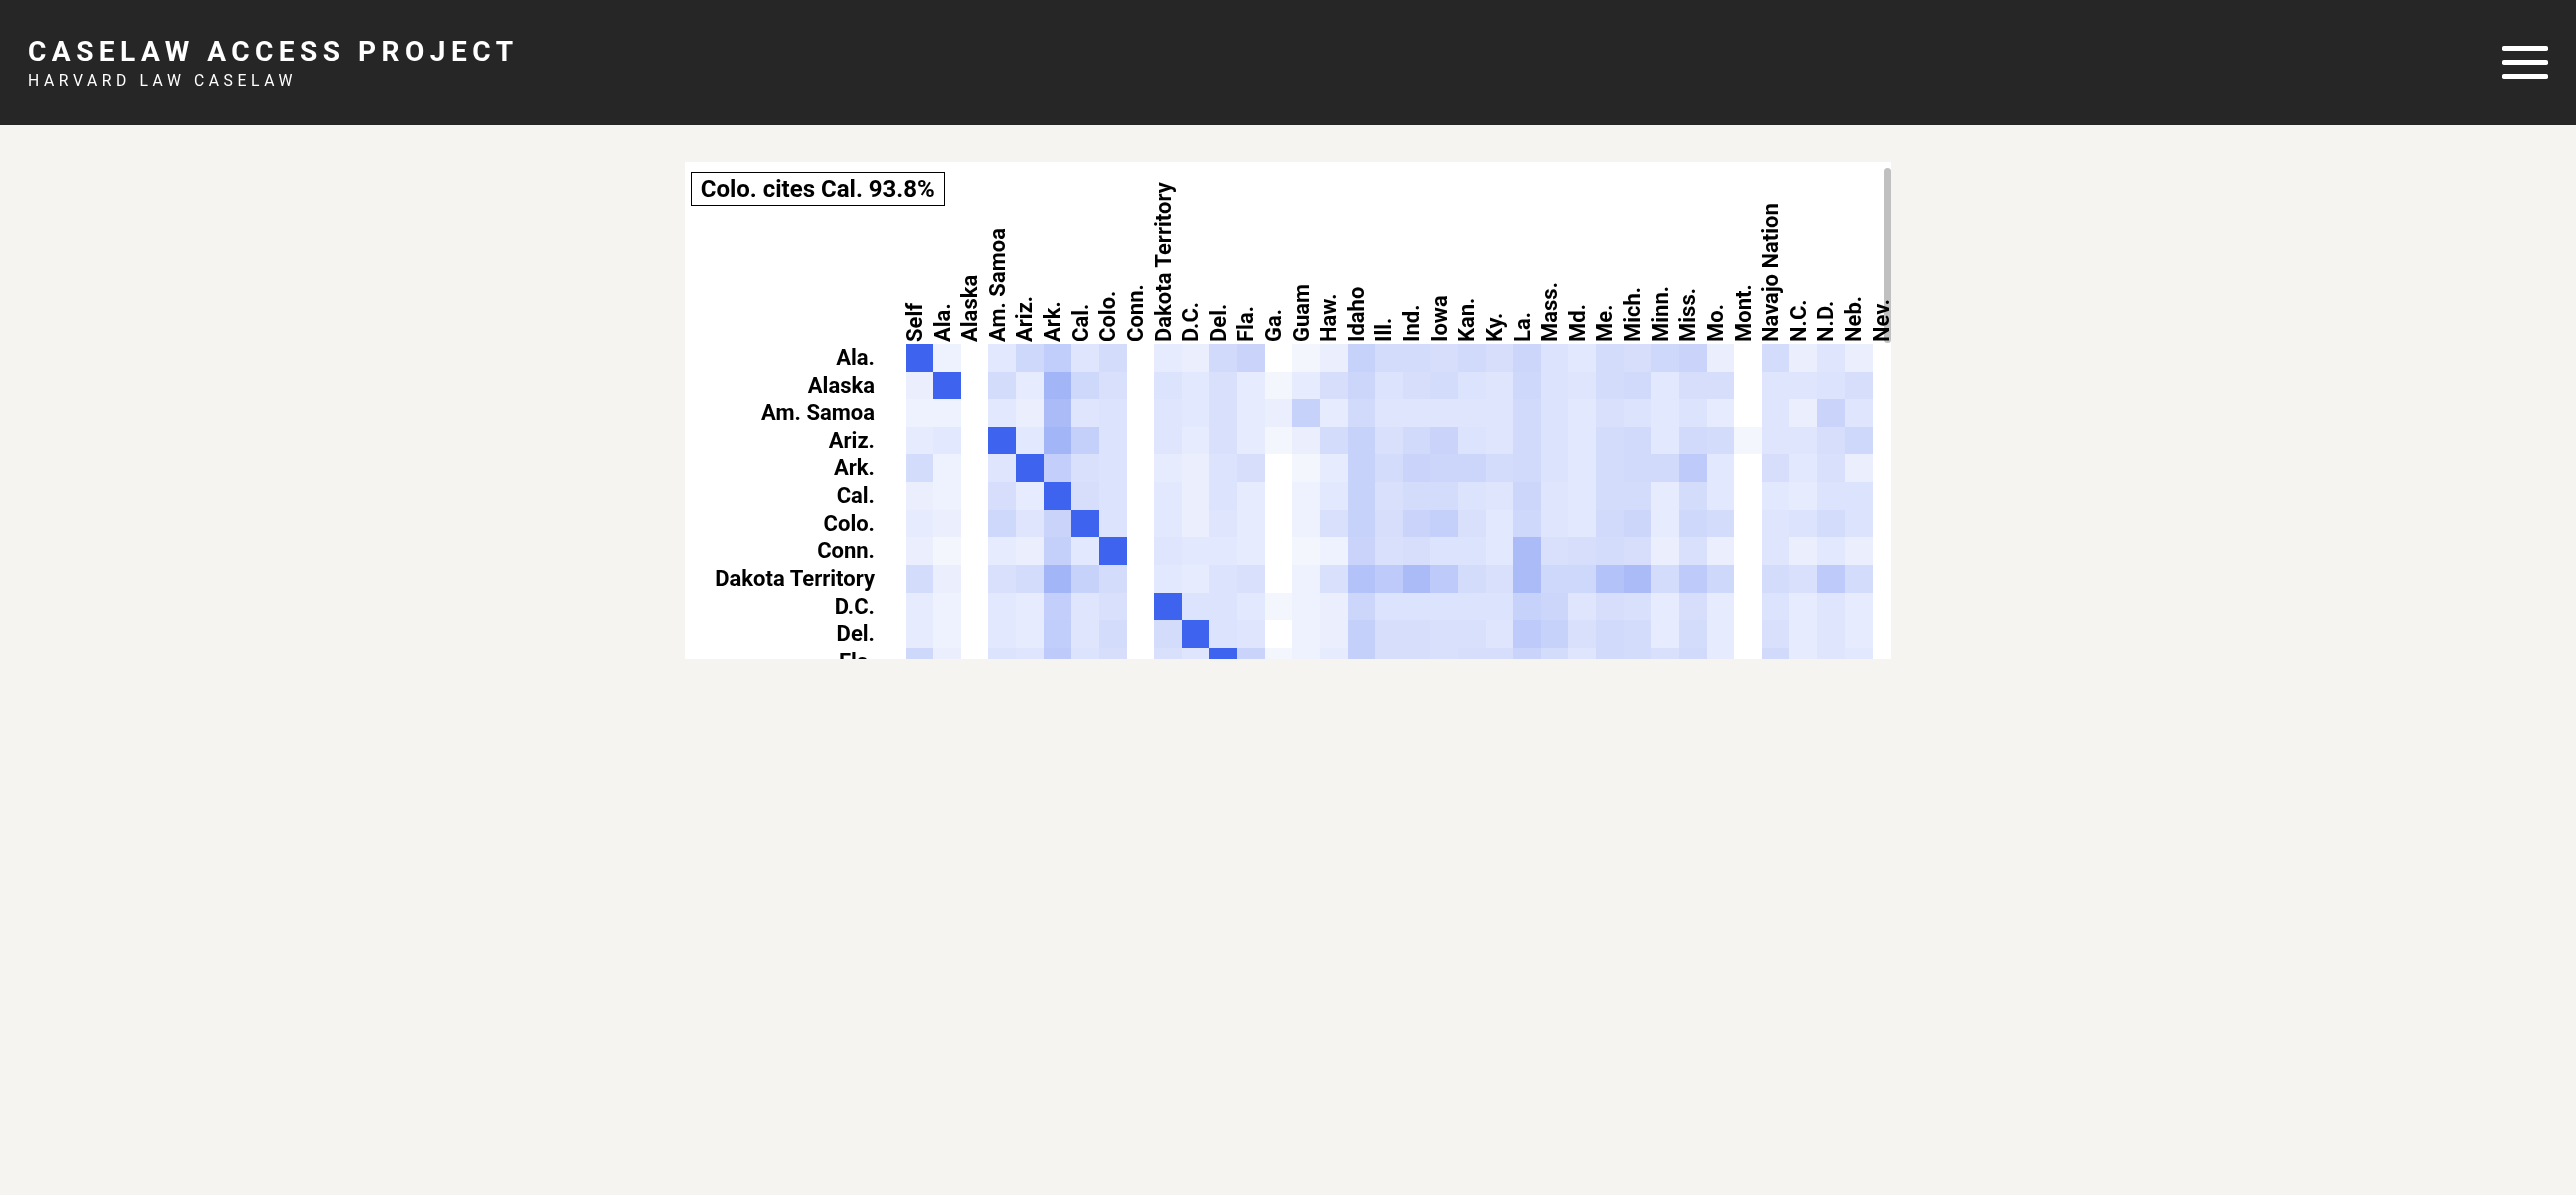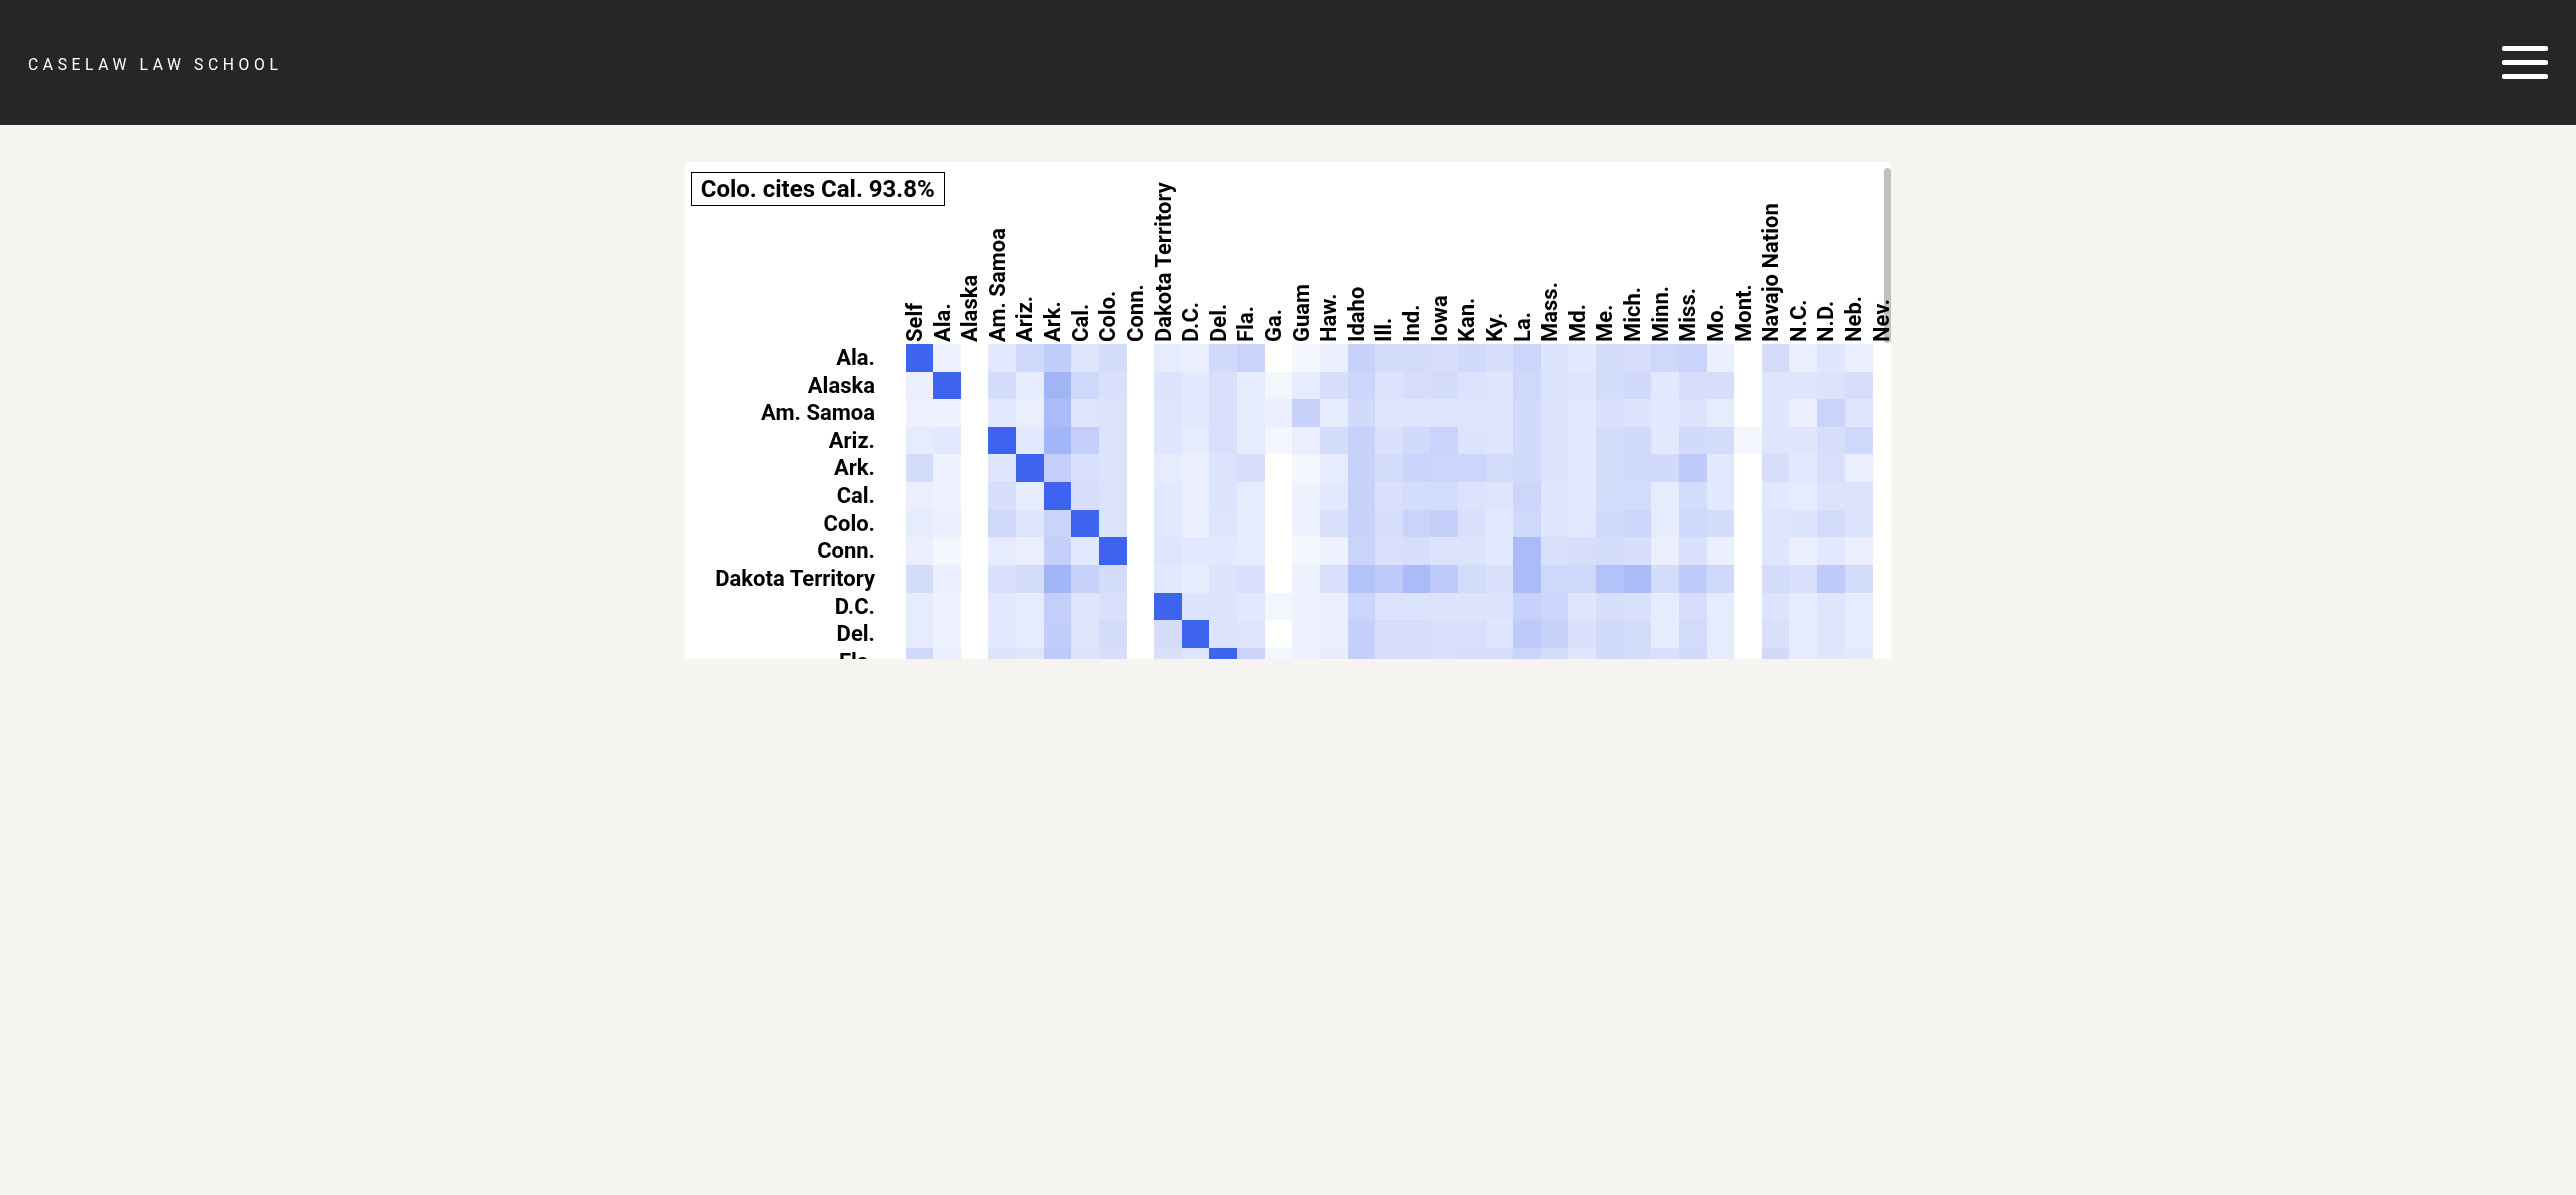--- a/index.html
+++ b/index.html
@@ -25,6 +25,7 @@
 
 <header>
   <div class="brand">
+    <div class="brand-title">CASELAW ACCESS PROJECT</div>
     <div class="brand-sub">CASELAW LAW SCHOOL</div>
   </div>
   <div class="menu-icon">

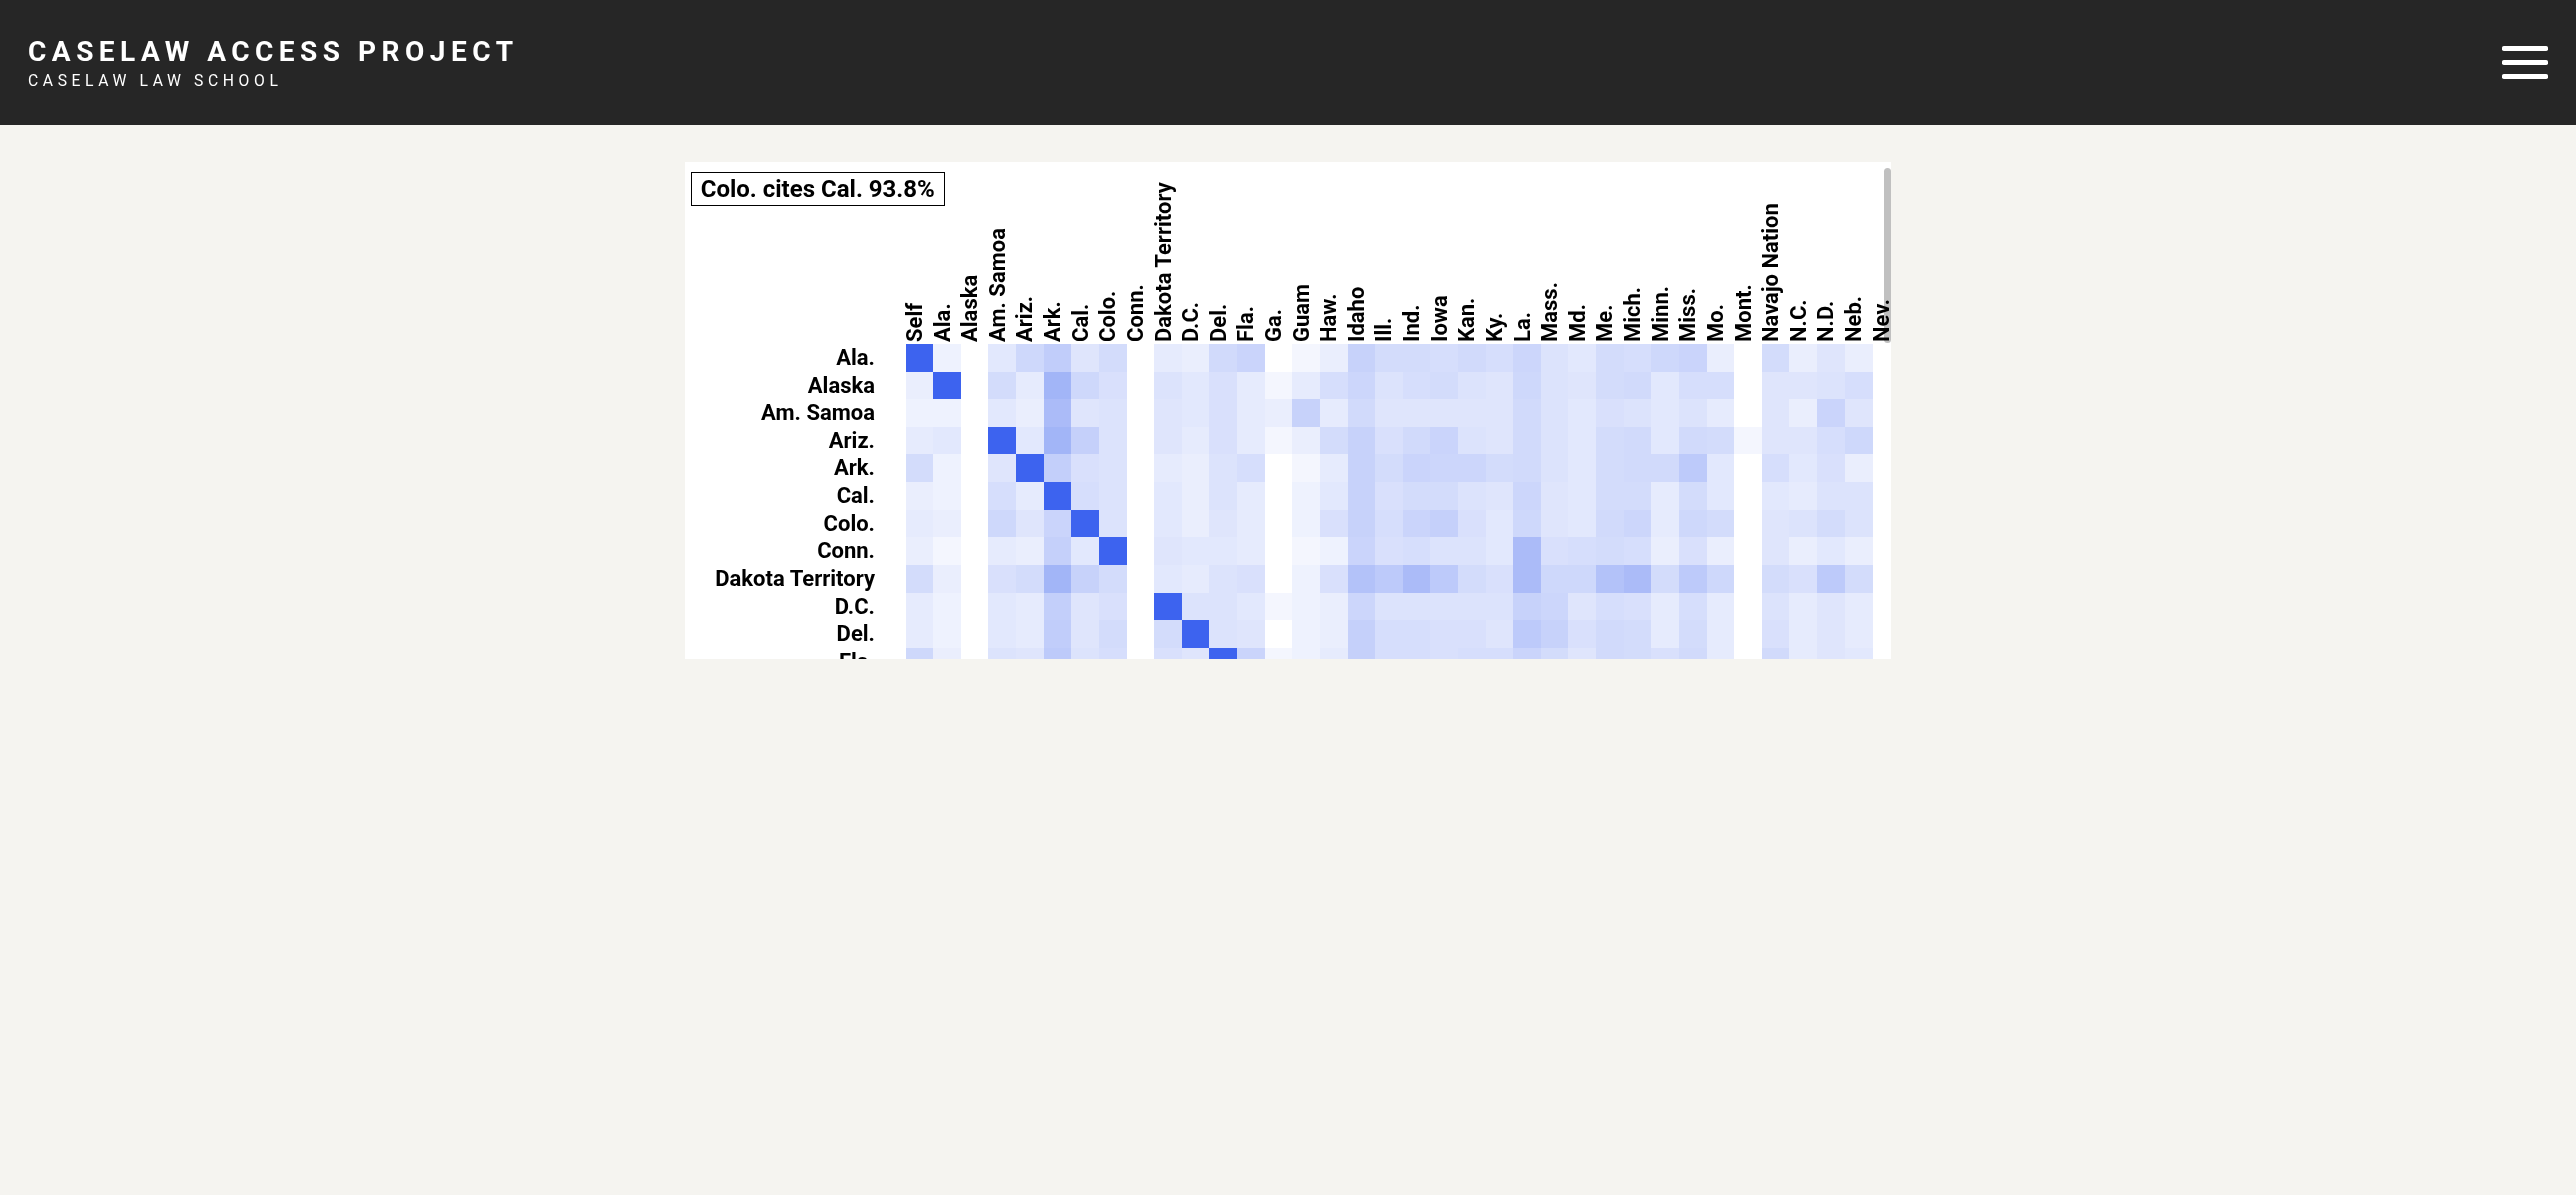--- a/index.html
+++ b/index.html
@@ -26,7 +26,7 @@
 <header>
   <div class="brand">
     <div class="brand-title">CASELAW ACCESS PROJECT</div>
-    <div class="brand-sub">CASELAW LAW SCHOOL</div>
+    <div class="brand-sub">HARVARD LAW CASELAW</div>
   </div>
   <div class="menu-icon">
     <span></span>

